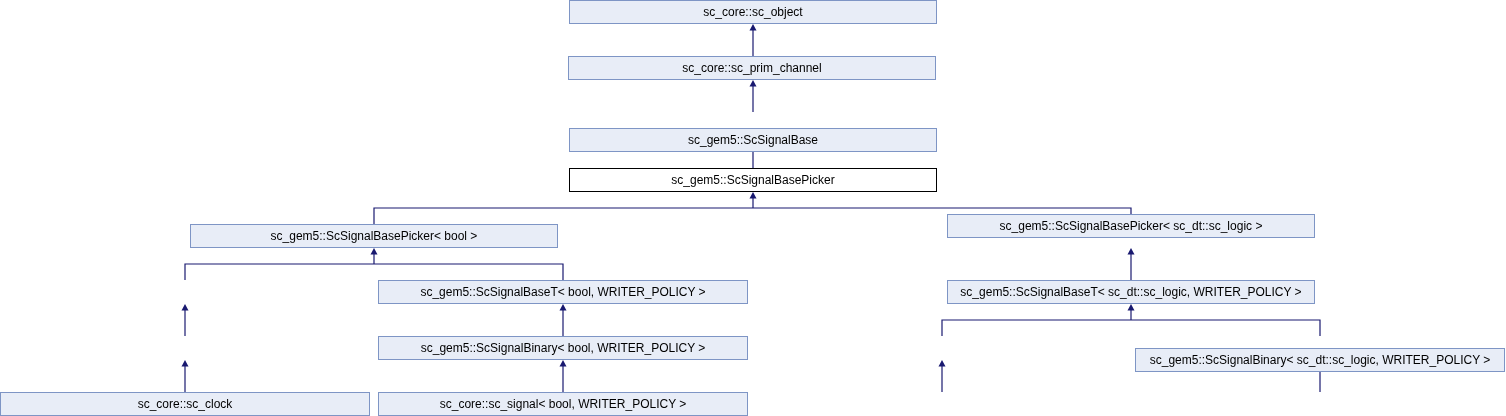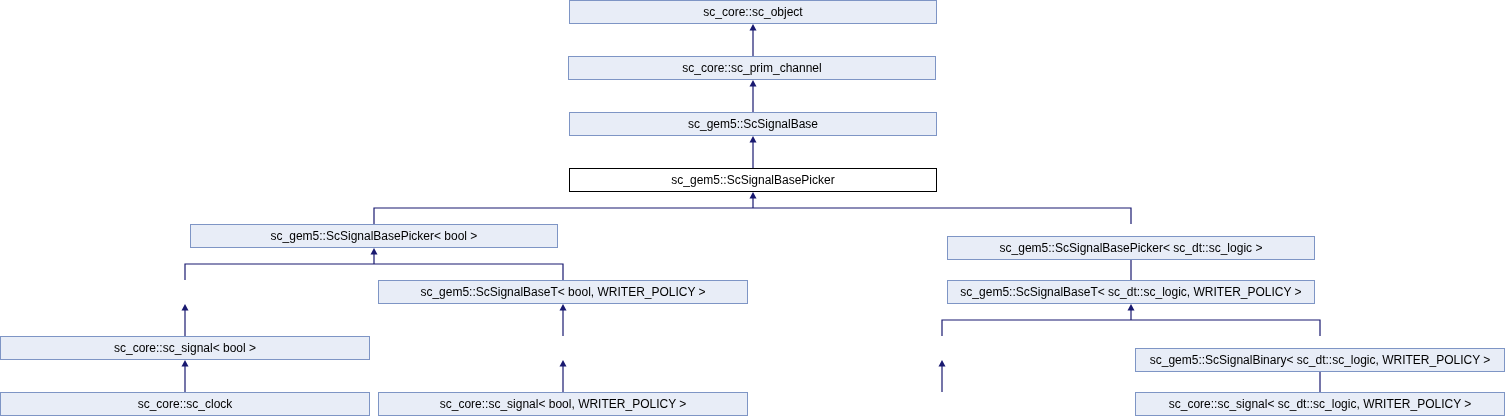--- a/index.html
+++ b/index.html
@@ -74,7 +74,7 @@
 
   <div class="node" style="left:568px;top:56px;width:368px">sc_core::sc_prim_channel</div>
 
-  <div class="node" style="left:569px;top:112px;width:368px">sc_gem5::ScSignalBase</div>
+  <div class="node" style="left:569px;top:128px;width:368px">sc_gem5::ScSignalBase</div>
 
   <div class="node current" style="left:569px;top:168px;width:368px">sc_gem5::ScSignalBasePicker</div>
 

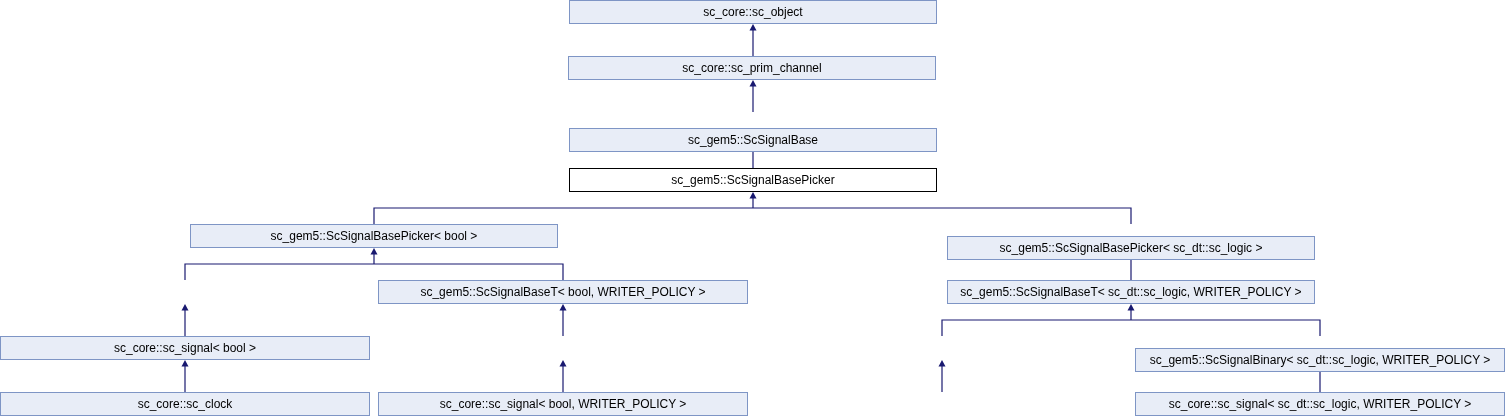--- a/index.html
+++ b/index.html
@@ -79,7 +79,7 @@
   <div class="node current" style="left:569px;top:168px;width:368px">sc_gem5::ScSignalBasePicker</div>
 
   <div class="node" style="left:190px;top:224px;width:368px">sc_gem5::ScSignalBasePicker&lt; bool &gt;</div>
-  <div class="node" style="left:947px;top:236px;width:368px">sc_gem5::ScSignalBasePicker&lt; sc_dt::sc_logic &gt;</div>
+  <div class="node" style="left:947px;top:214px;width:368px">sc_gem5::ScSignalBasePicker&lt; sc_dt::sc_logic &gt;</div>
 
   <div class="node" style="left:378px;top:280px;width:370px">sc_gem5::ScSignalBaseT&lt; bool, WRITER_POLICY &gt;</div>
   <div class="node" style="left:947px;top:280px;width:368px">sc_gem5::ScSignalBaseT&lt; sc_dt::sc_logic, WRITER_POLICY &gt;</div>

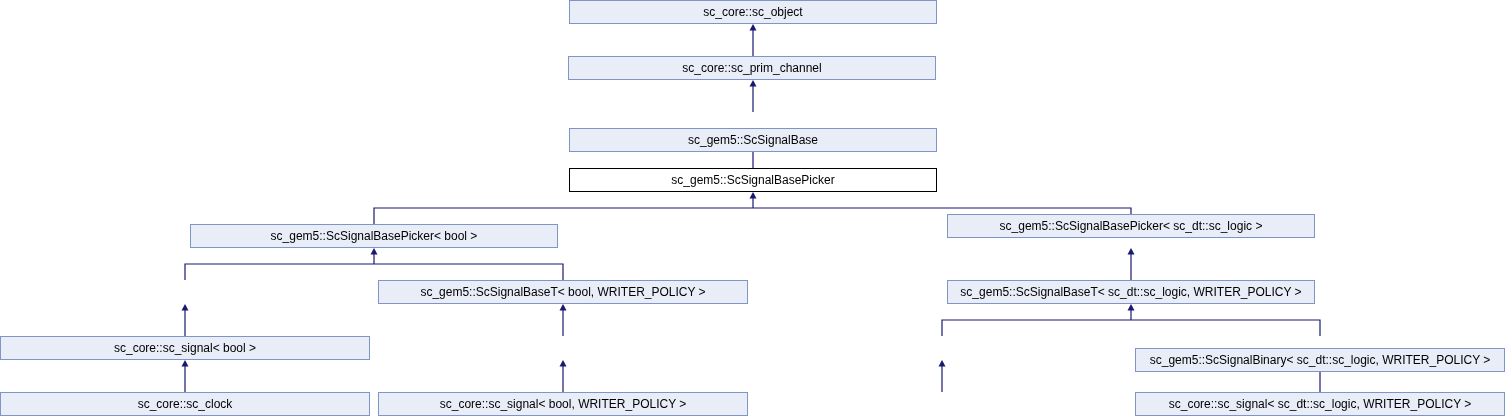--- a/index.html
+++ b/index.html
@@ -84,7 +84,6 @@
   <div class="node" style="left:378px;top:280px;width:370px">sc_gem5::ScSignalBaseT&lt; bool, WRITER_POLICY &gt;</div>
   <div class="node" style="left:947px;top:280px;width:368px">sc_gem5::ScSignalBaseT&lt; sc_dt::sc_logic, WRITER_POLICY &gt;</div>
 
-  <div class="node" style="left:0;top:336px;width:370px">sc_core::sc_signal&lt; bool &gt;</div>
   <div class="node" style="left:1135px;top:348px;width:370px">sc_gem5::ScSignalBinary&lt; sc_dt::sc_logic, WRITER_POLICY &gt;</div>
 
   <div class="node" style="left:378px;top:392px;width:370px">sc_core::sc_signal&lt; bool, WRITER_POLICY &gt;</div>

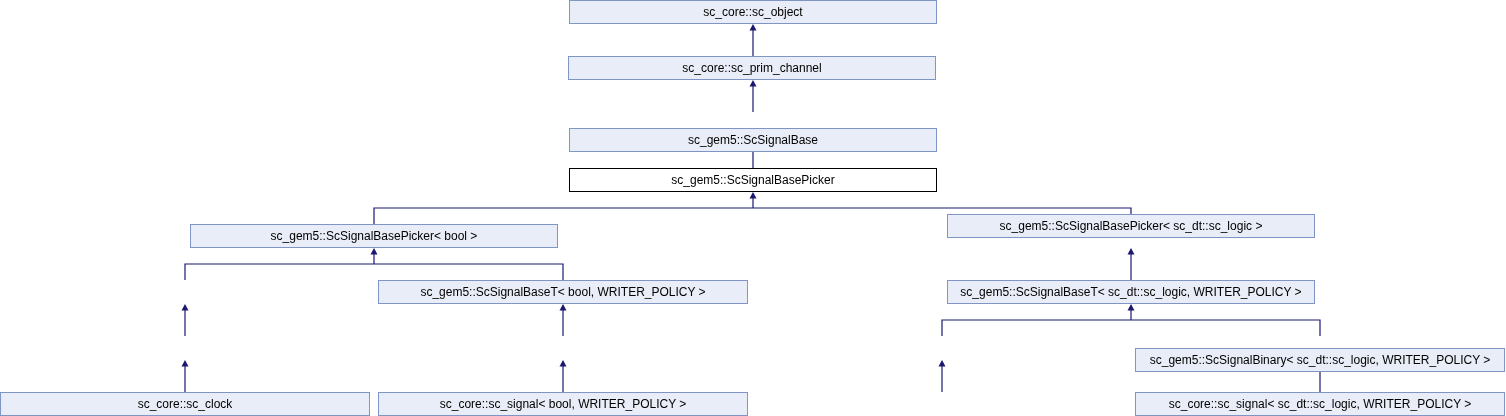--- a/index.html
+++ b/index.html
@@ -84,6 +84,7 @@
   <div class="node" style="left:378px;top:280px;width:370px">sc_gem5::ScSignalBaseT&lt; bool, WRITER_POLICY &gt;</div>
   <div class="node" style="left:947px;top:280px;width:368px">sc_gem5::ScSignalBaseT&lt; sc_dt::sc_logic, WRITER_POLICY &gt;</div>
 
+  <div class="node" style="left:378px;top:336px;width:370px">sc_gem5::ScSignalBinary&lt; bool, WRITER_POLICY &gt;</div>
   <div class="node" style="left:1135px;top:348px;width:370px">sc_gem5::ScSignalBinary&lt; sc_dt::sc_logic, WRITER_POLICY &gt;</div>
 
   <div class="node" style="left:378px;top:392px;width:370px">sc_core::sc_signal&lt; bool, WRITER_POLICY &gt;</div>

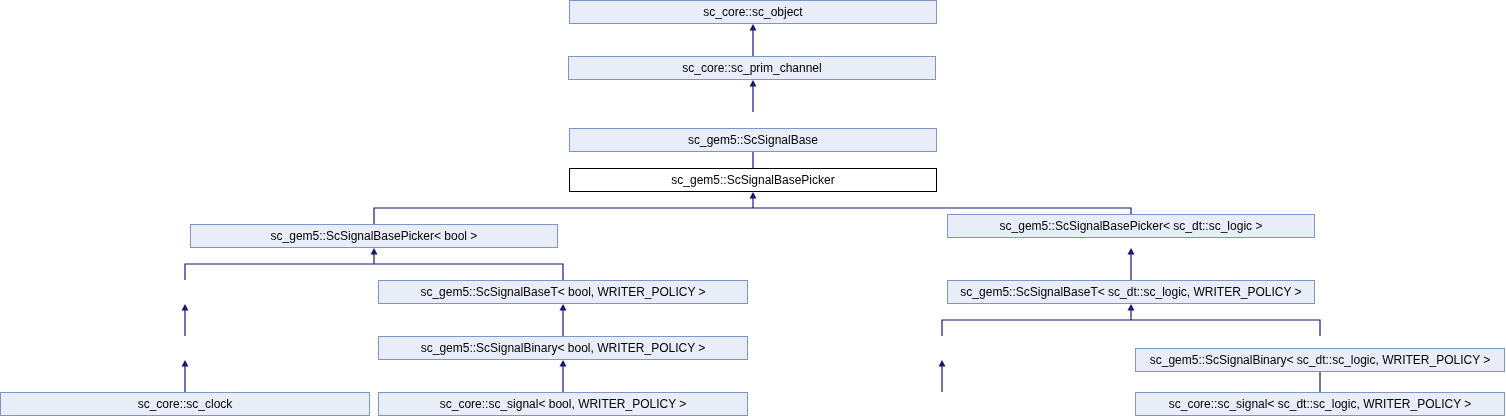--- a/index.html
+++ b/index.html
@@ -89,7 +89,6 @@
 
   <div class="node" style="left:378px;top:392px;width:370px">sc_core::sc_signal&lt; bool, WRITER_POLICY &gt;</div>
   <div class="node" style="left:0;top:392px;width:370px">sc_core::sc_clock</div>
-  <div class="node" style="left:1135px;top:392px;width:370px">sc_core::sc_signal&lt; sc_dt::sc_logic, WRITER_POLICY &gt;</div>
 
 </div>
 

